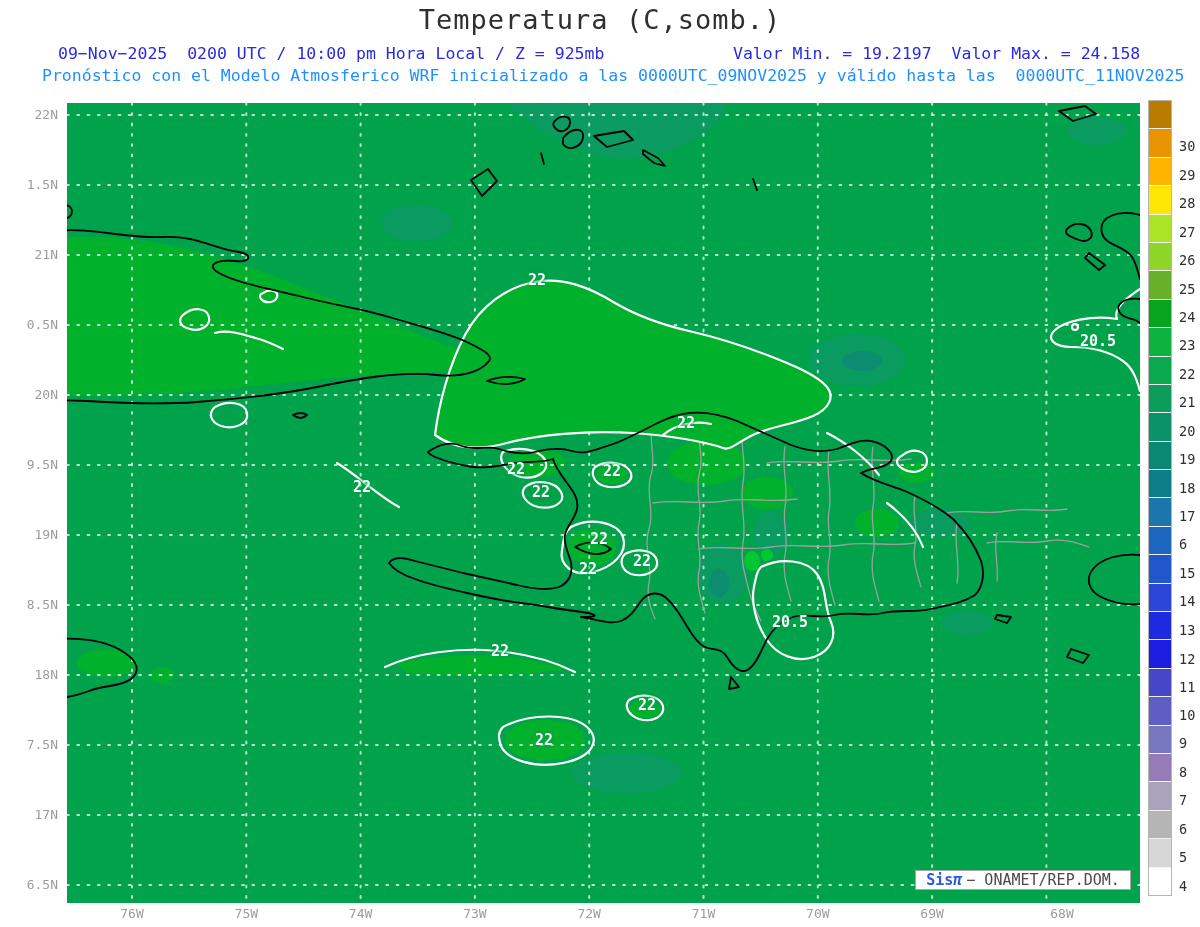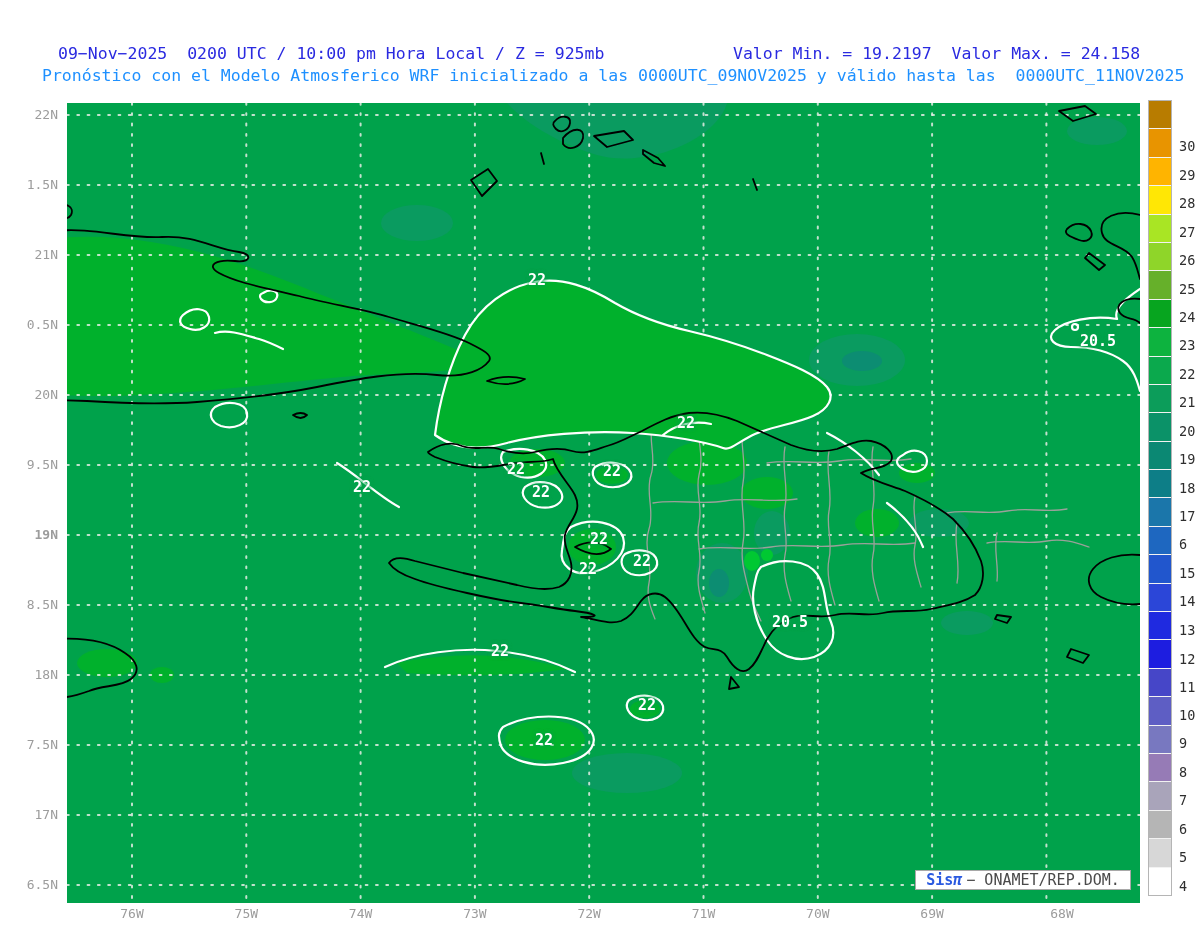--- a/index.html
+++ b/index.html
@@ -39,6 +39,7 @@
 
 <div class="page">
 
+  <div class="title">Temperatura (C,somb.)</div>
 
   <div class="hline hline1 hline1-left">09−Nov−2025  0200 UTC / 10:00 pm Hora Local / Z = 925mb</div>
   <div class="hline hline1 hline1-right">Valor Min. = 19.2197  Valor Max. = 24.158</div>

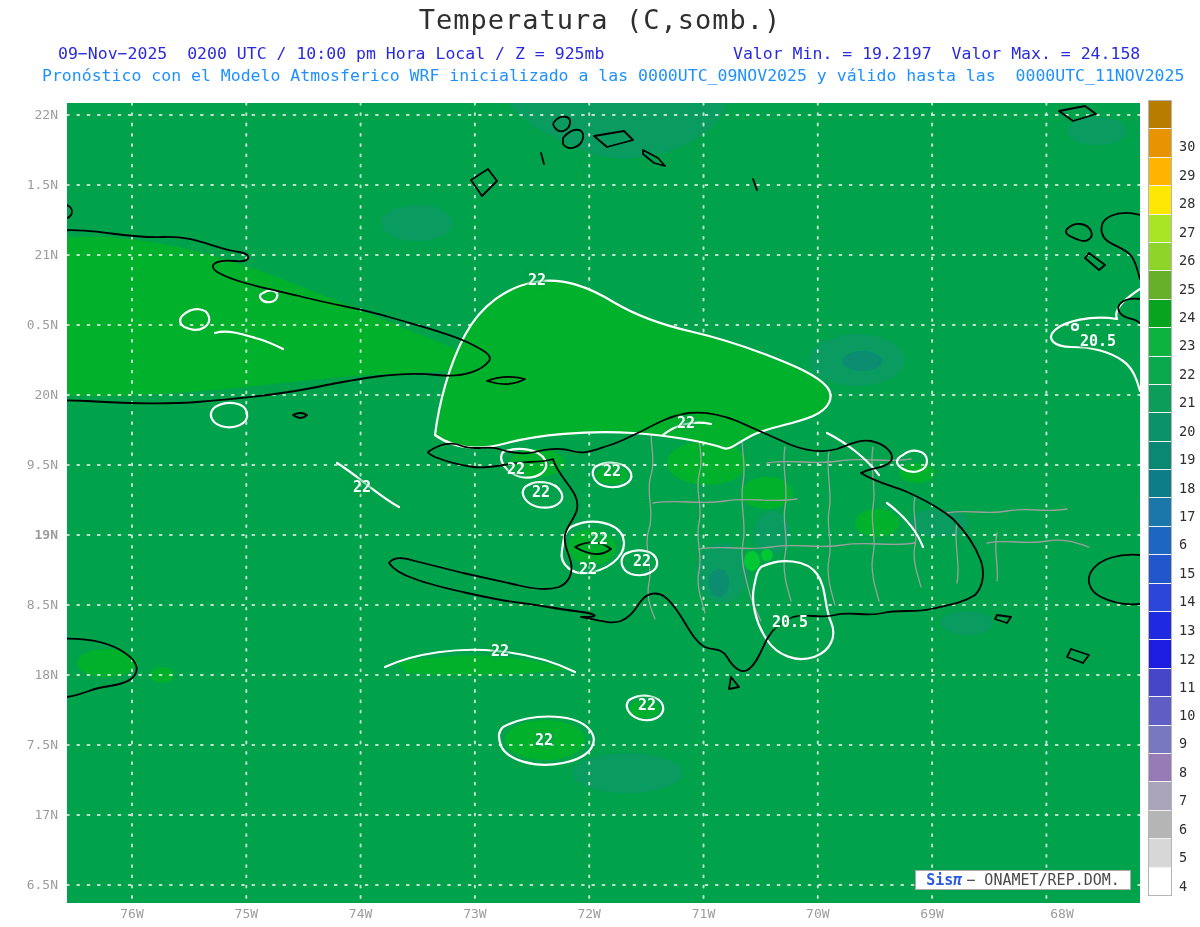--- a/index.html
+++ b/index.html
@@ -202,7 +202,7 @@
       <div class="lat-label" style="top: 214px;">0.5N</div>
       <div class="lat-label" style="top: 284px;">20N</div>
       <div class="lat-label" style="top: 354px;">9.5N</div>
-      <div class="lat-label" style="top: 424px; font-weight: bold;">19N</div>
+      <div class="lat-label" style="top: 424px;">19N</div>
       <div class="lat-label" style="top: 494px;">8.5N</div>
       <div class="lat-label" style="top: 564px;">18N</div>
       <div class="lat-label" style="top: 634px;">7.5N</div>

